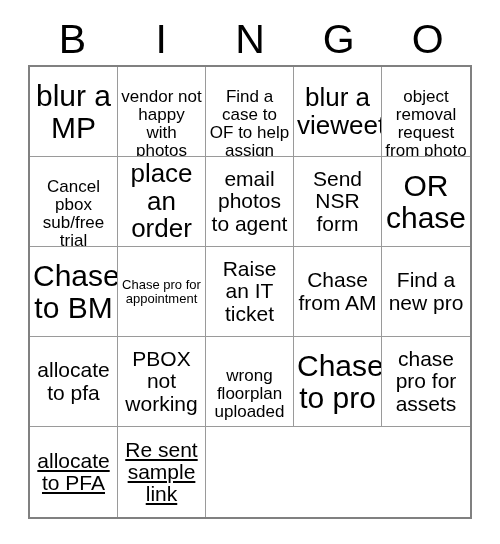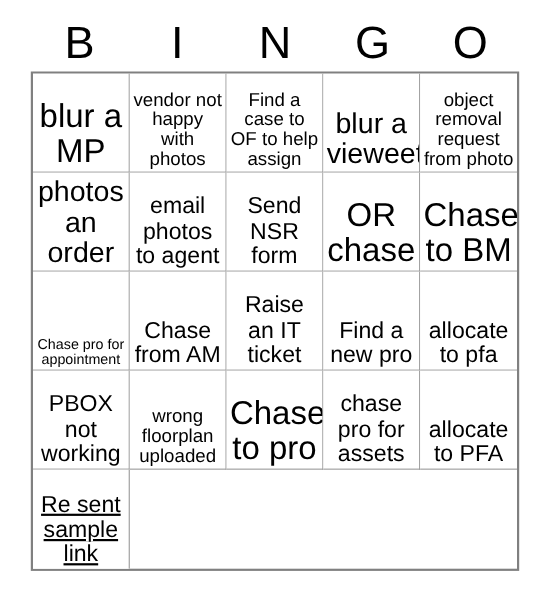--- a/index.html
+++ b/index.html
@@ -53,7 +53,7 @@
     border-right: 1px solid #9a9a9a;
     border-bottom: 1px solid #9a9a9a;
     display: flex;
-    align-items: flex-end;
+    align-items: center;
     justify-content: center;
     text-align: center;
     padding: 2px 3px;

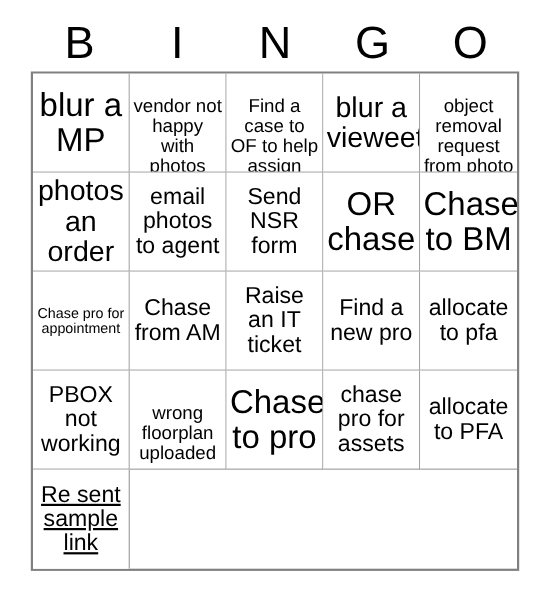--- a/index.html
+++ b/index.html
@@ -107,6 +107,9 @@
         <span class="cell-text fs-sm">object removal request from photo</span>
       </div>
       <div class="cell">
+        <span class="cell-text fs-sm">Cancel pbox sub/free trial</span>
+      </div>
+      <div class="cell">
         <span class="cell-text fs-lg">photos an order</span>
       </div>
       <div class="cell">

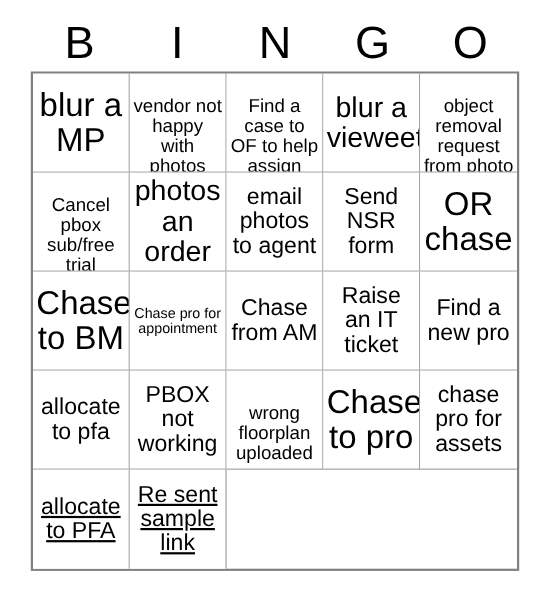--- a/index.html
+++ b/index.html
@@ -110,7 +110,7 @@
         <span class="cell-text fs-sm">Cancel pbox sub/free trial</span>
       </div>
       <div class="cell">
-        <span class="cell-text fs-lg">photos an order</span>
+        <span class="cell-text fs-lg">place an order</span>
       </div>
       <div class="cell">
         <span class="cell-text fs-md">email photos to agent</span>

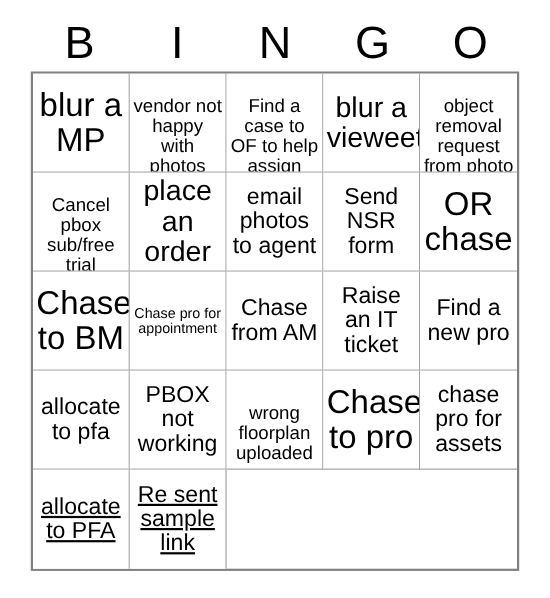--- a/index.html
+++ b/index.html
@@ -128,10 +128,10 @@
         <span class="cell-text fs-xs">Chase pro for appointment</span>
       </div>
       <div class="cell">
-        <span class="cell-text fs-md">Chase from AM</span>
+        <span class="cell-text fs-md">Raise an IT ticket</span>
       </div>
       <div class="cell">
-        <span class="cell-text fs-md">Raise an IT ticket</span>
+        <span class="cell-text fs-md">Chase from AM</span>
       </div>
       <div class="cell">
         <span class="cell-text fs-md">Find a new pro</span>

